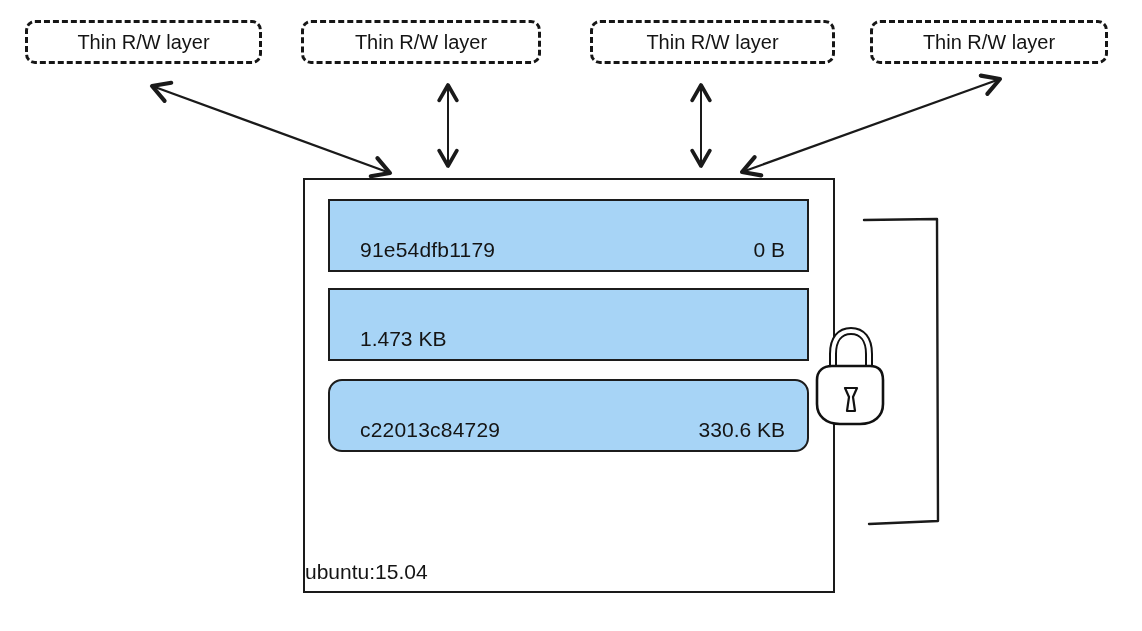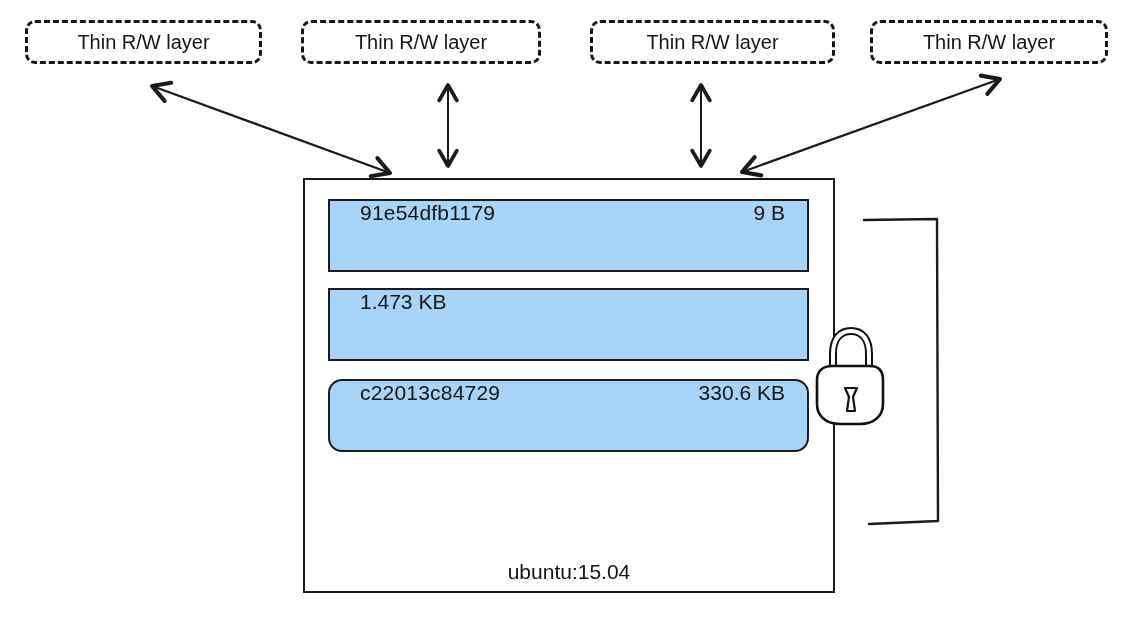--- a/index.html
+++ b/index.html
@@ -55,7 +55,7 @@
     border: 2px solid #1c1c1c;
     box-sizing: border-box;
     display: flex;
-    align-items: flex-start;
+    align-items: flex-end;
     justify-content: space-between;
     padding: 0 22px 8px 30px;
     font-size: 21px;

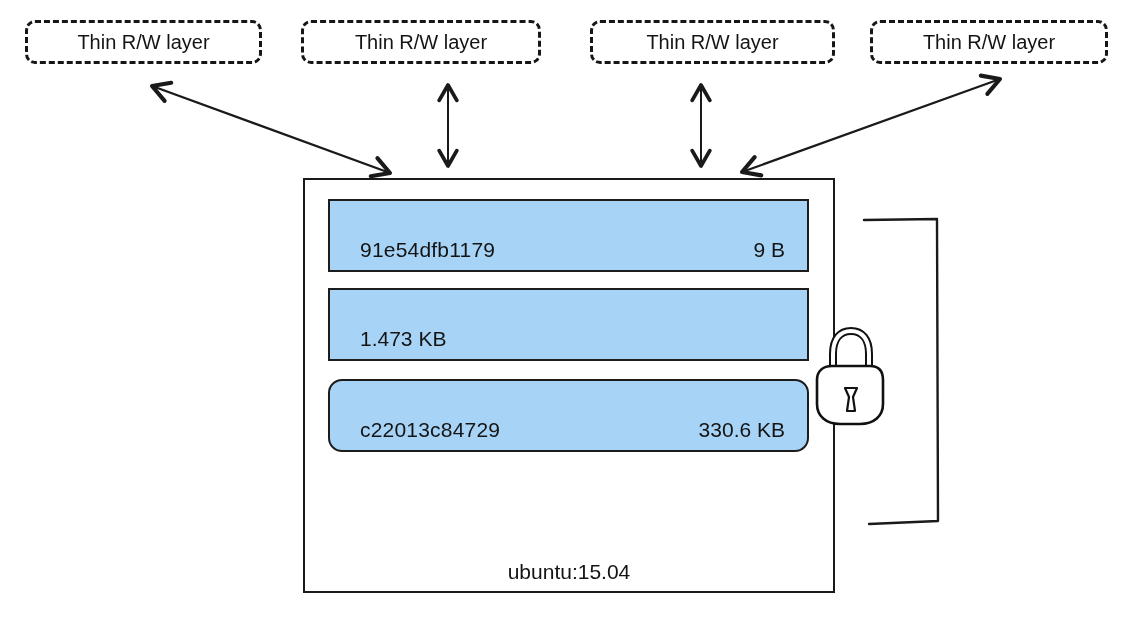--- a/index.html
+++ b/index.html
@@ -107,7 +107,7 @@
   <div class="image-box">
     <div class="layer-row row-1">
       <span class="layer-id">91e54dfb1179</span>
-      <span class="layer-size">9 B</span>
+      <span class="layer-size">0 B</span>
     </div>
     <div class="layer-row row-2">
       <span class="layer-size">1.473 KB</span>

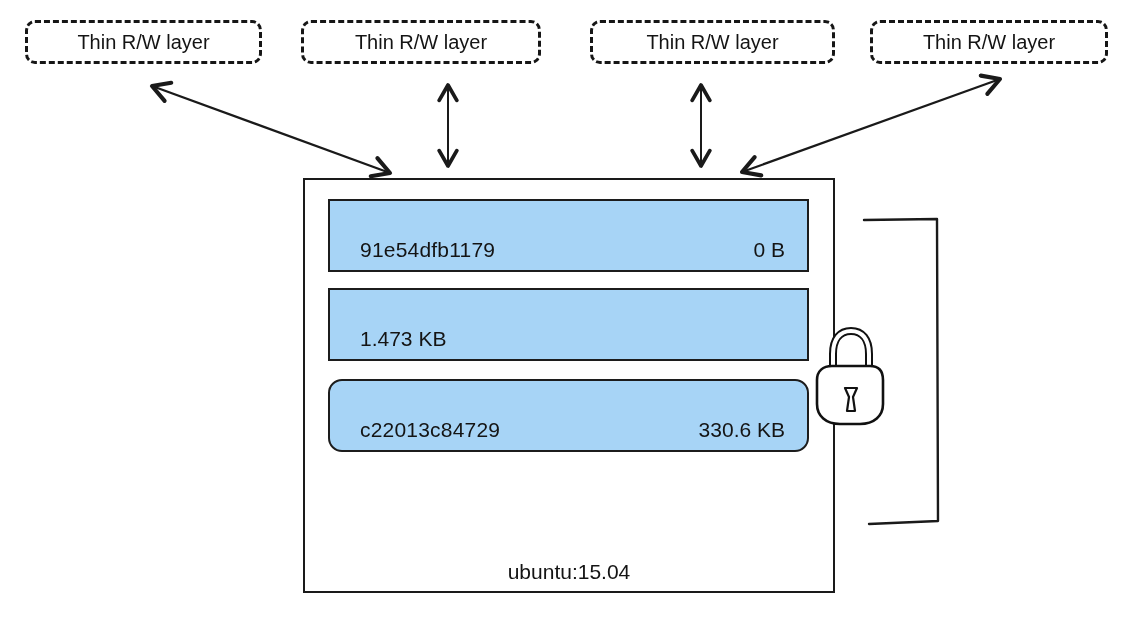--- a/index.html
+++ b/index.html
@@ -72,7 +72,6 @@
     left: 0;
     bottom: 7px;
     width: 100%;
-    text-align: center;
     font-size: 21px;
   }
 

